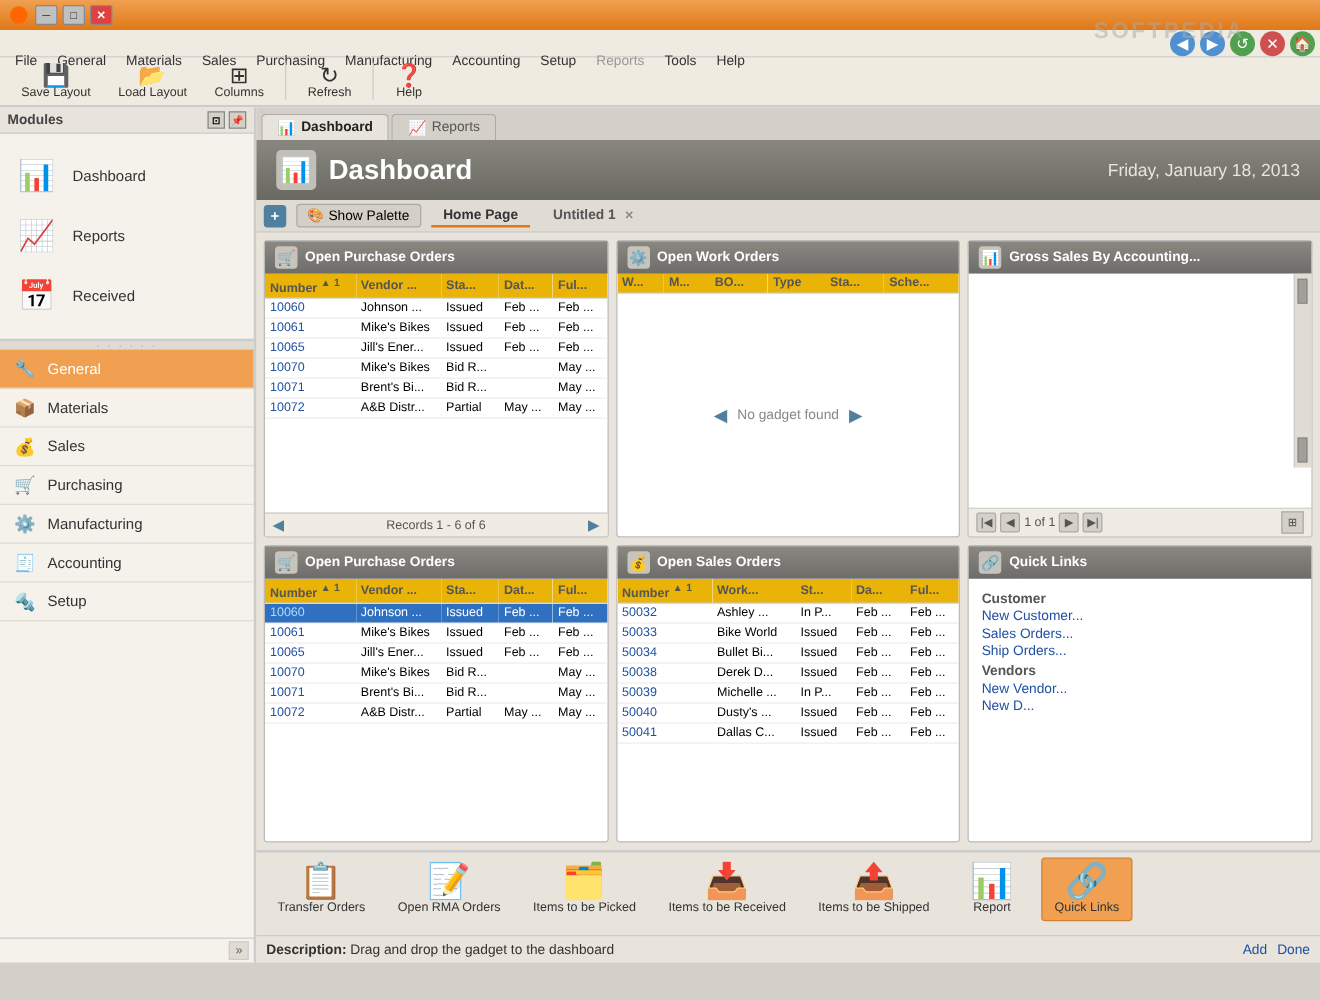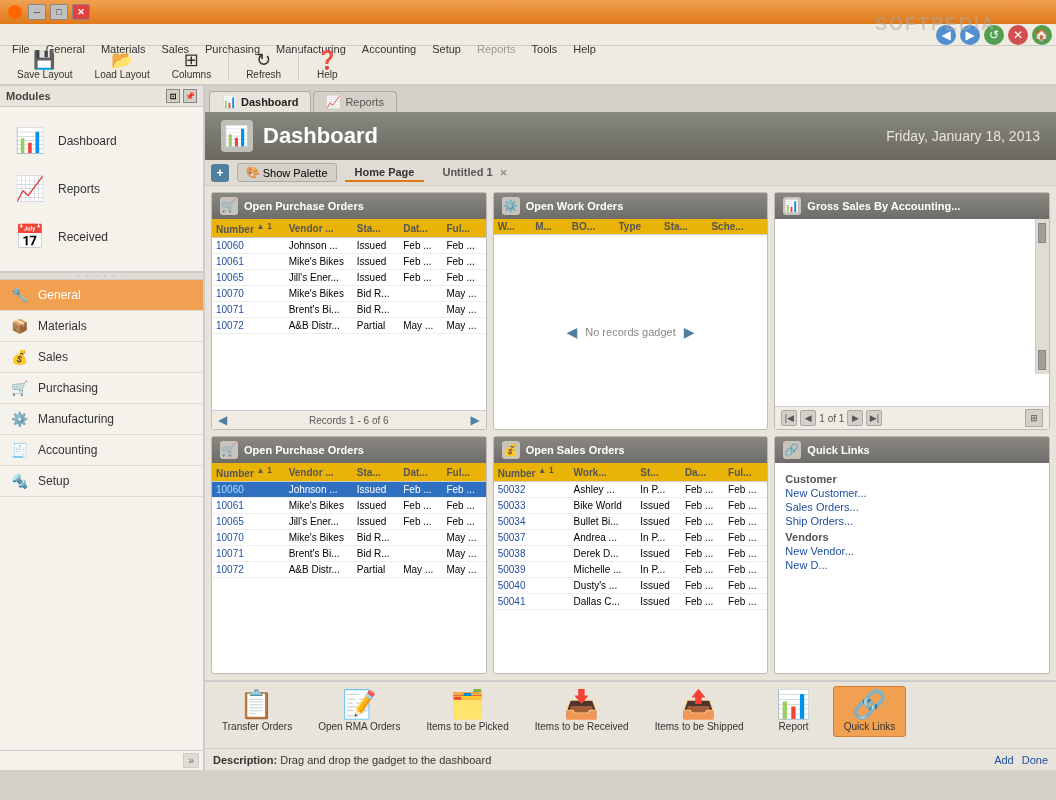--- a/index.html
+++ b/index.html
@@ -761,7 +761,7 @@
           </table>
           <div class="wo-no-records">
             <span style="color:#5080a0;cursor:pointer;font-size:14px;">◀</span>
-            <span>No records gadget</span>
+            <span>No gadget found</span>
             <span style="color:#5080a0;cursor:pointer;font-size:14px;">▶</span>
           </div>
         </div>

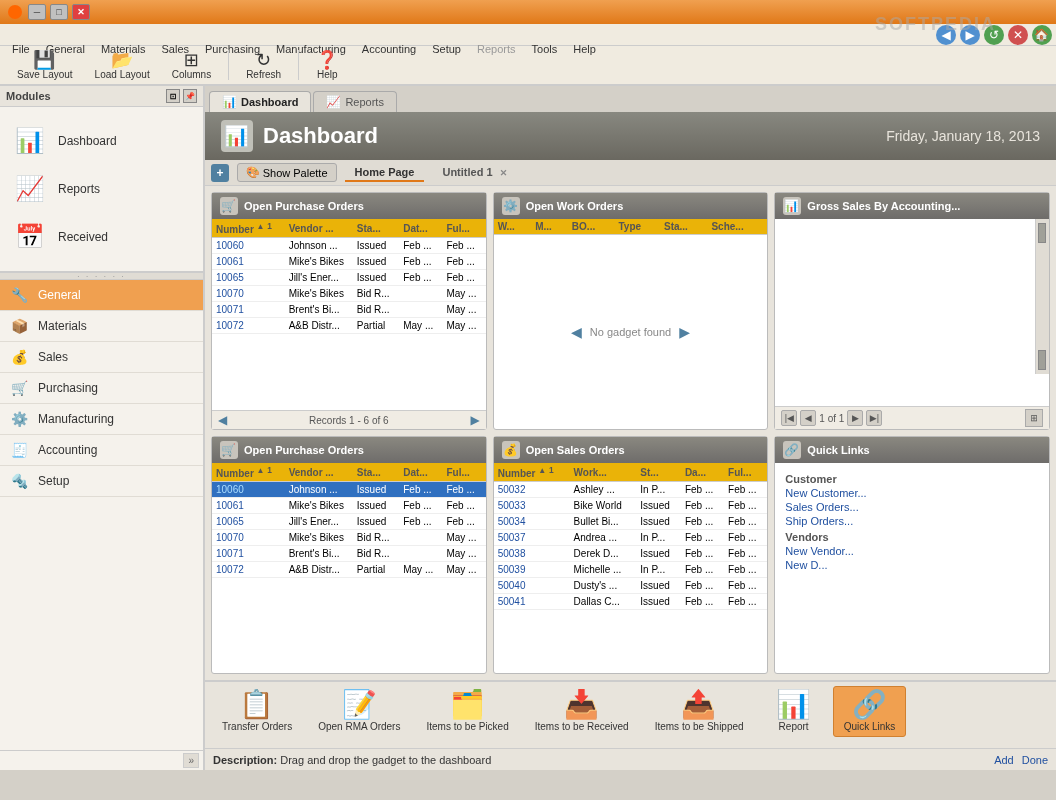--- a/index.html
+++ b/index.html
@@ -895,13 +895,6 @@
                   <td>Feb ...</td>
                 </tr>
               <tr>
-                  <td><a>50037</a></td>
-                  <td>Andrea ...</td>
-                  <td>In P...</td>
-                  <td>Feb ...</td>
-                  <td>Feb ...</td>
-                </tr>
-              <tr>
                   <td><a>50038</a></td>
                   <td>Derek D...</td>
                   <td>Issued</td>

